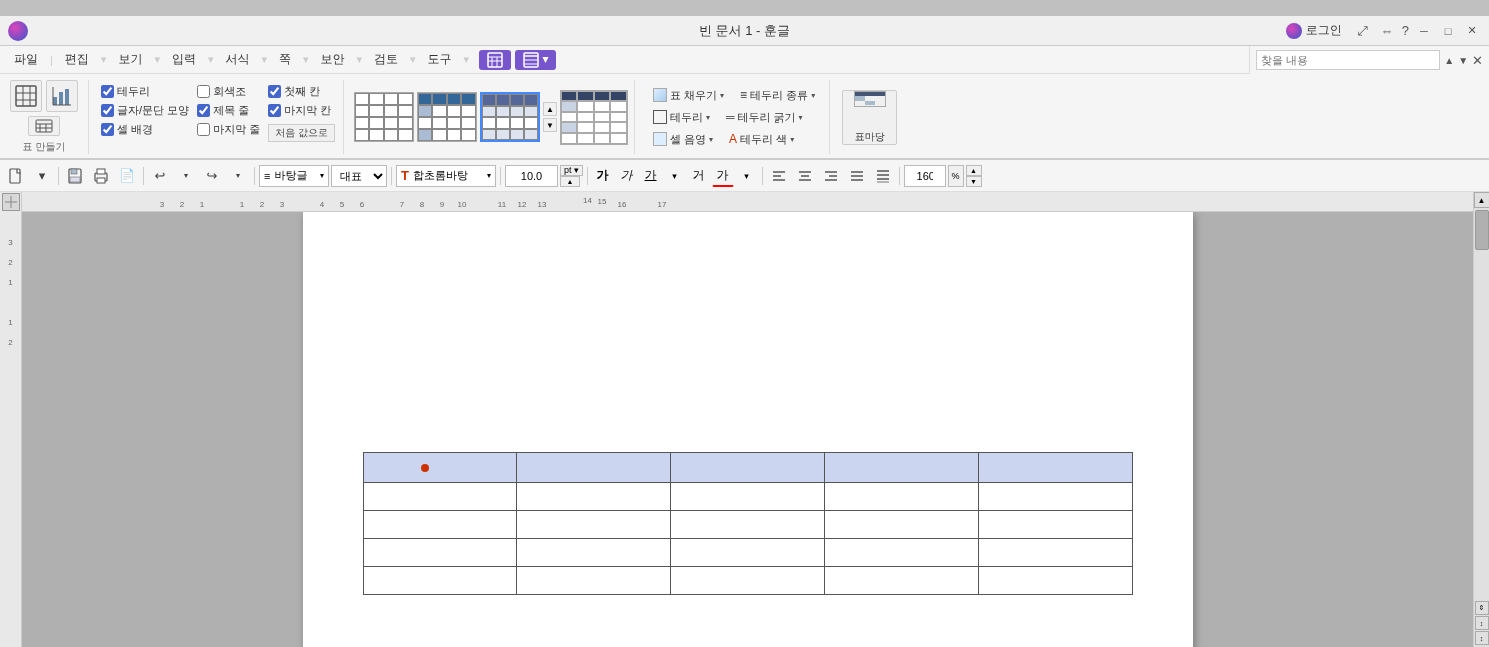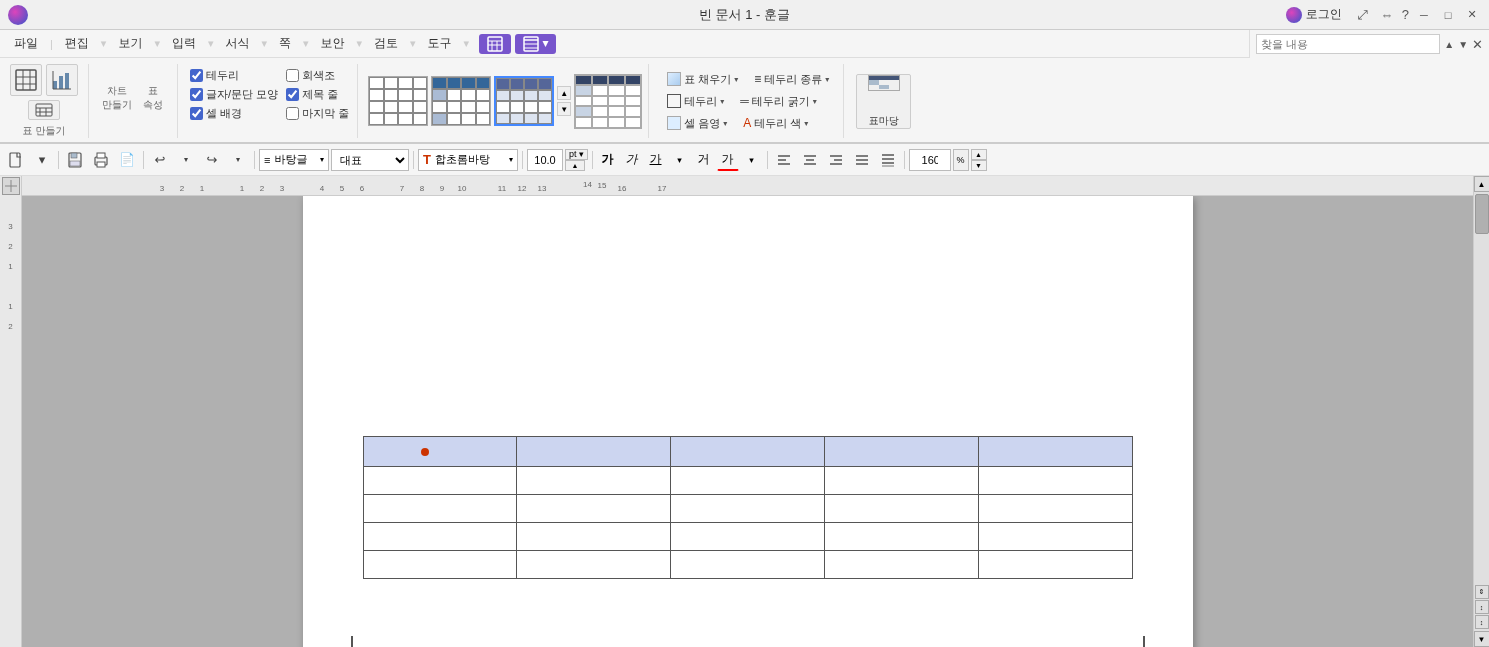--- a/index.html
+++ b/index.html
@@ -14,6 +14,7 @@
       justify-content: space-between;
       border-bottom: 1px solid #ccc;
       padding: 0 8px;
+      margin-top: 16px;
     }
     .win-btn {
       width: 18px; height: 18px;

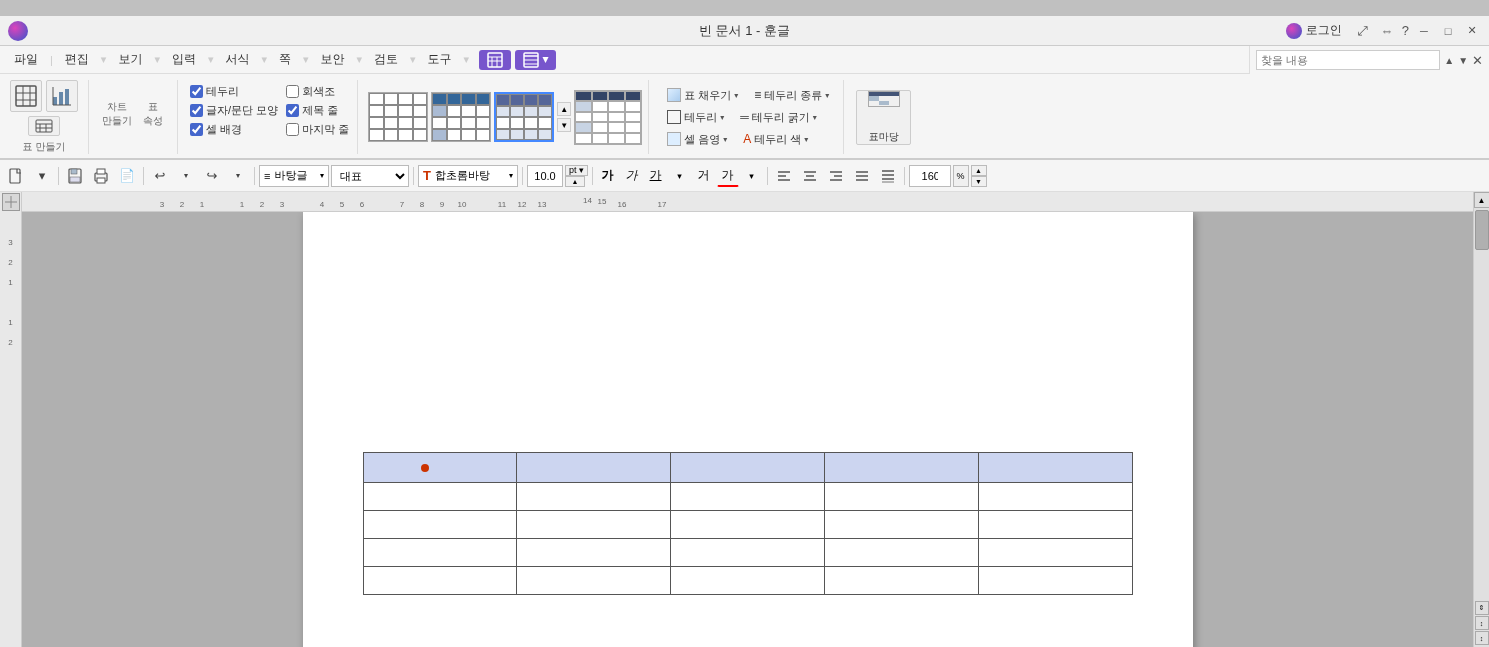--- a/index.html
+++ b/index.html
@@ -281,6 +281,17 @@
       </label>
     </div>
 
+    <div style="display:flex;flex-direction:column;gap:4px;">
+      <label class="chk-row" style="display:flex;align-items:center;gap:3px;font-size:11px;cursor:pointer;">
+        <input type="checkbox" checked="" style="width: 13px; height: 13px; accent-color: rgb(68, 102, 204);"> 
+          <span>첫째 칸</span>
+      </label>
+      <label class="chk-row" style="display:flex;align-items:center;gap:3px;font-size:11px;cursor:pointer;">
+        <input type="checkbox" checked="" style="width: 13px; height: 13px; accent-color: rgb(68, 102, 204);"> 
+          <span>마지막 칸</span>
+      </label>
+      <button style="border:1px solid #ccc;background:#f0f0f0;font-size:10px;padding:1px 6px;cursor:pointer;margin-top:2px;color:#444;">처음 값으로</button>
+    </div>
   </div>
 
   <div style="display:flex;align-items:center;gap:3px;border-right:1px solid #ddd;padding:0 6px;">

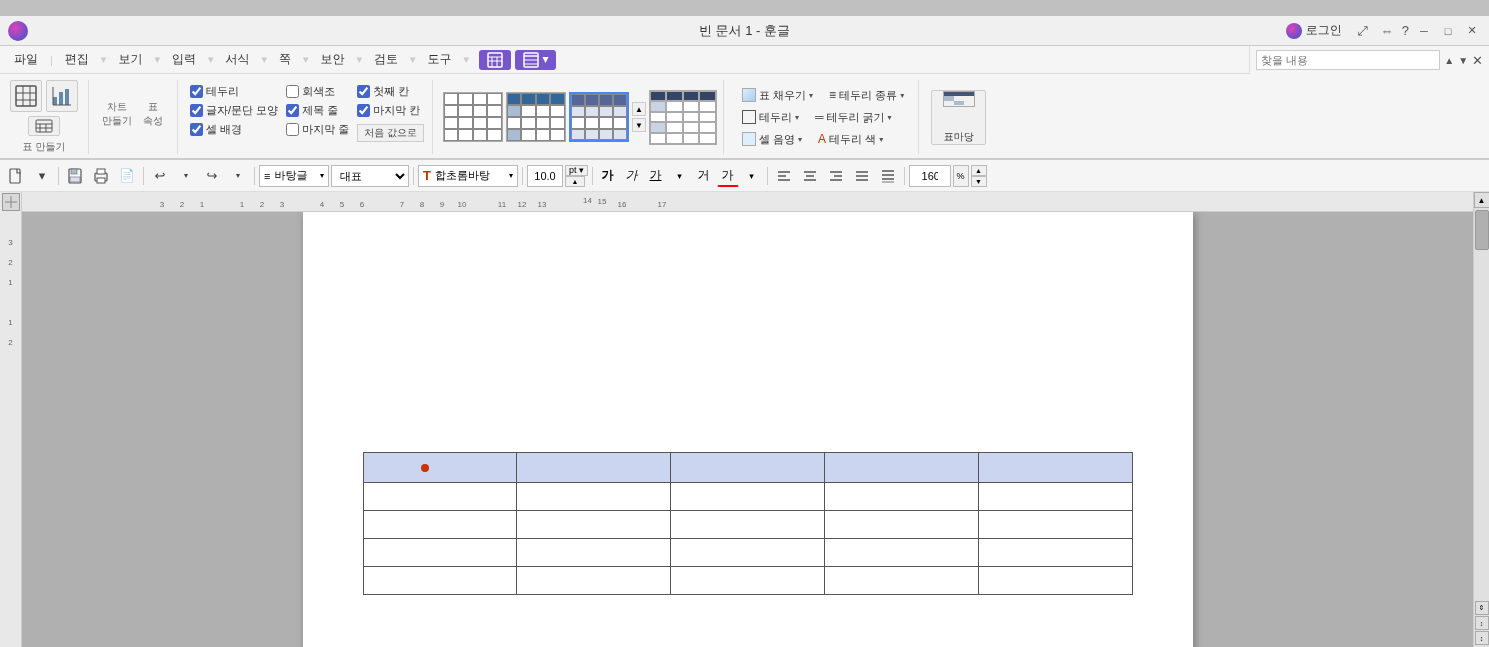--- a/index.html
+++ b/index.html
@@ -242,12 +242,6 @@
     <span style="font-size:10px;color:#666;margin-top:auto;">표 만들기</span>
   </div>
 
-  <div style="display:flex;flex-direction:column;border-right:1px solid #ddd;padding:0 8px;gap:0px;font-size:10px;color:#666;justify-content:flex-end;">
-    <div style="display:flex;gap:4px;margin-bottom:26px;">
-      <span style="width:32px;text-align:center;">차트<br>만들기</span>
-      <span style="width:32px;text-align:center;">표<br>속성</span>
-    </div>
-  </div>
 
   <div style="display:flex;gap:8px;border-right:1px solid #ddd;padding:0 8px;align-items:flex-start;padding-top:4px;">
 

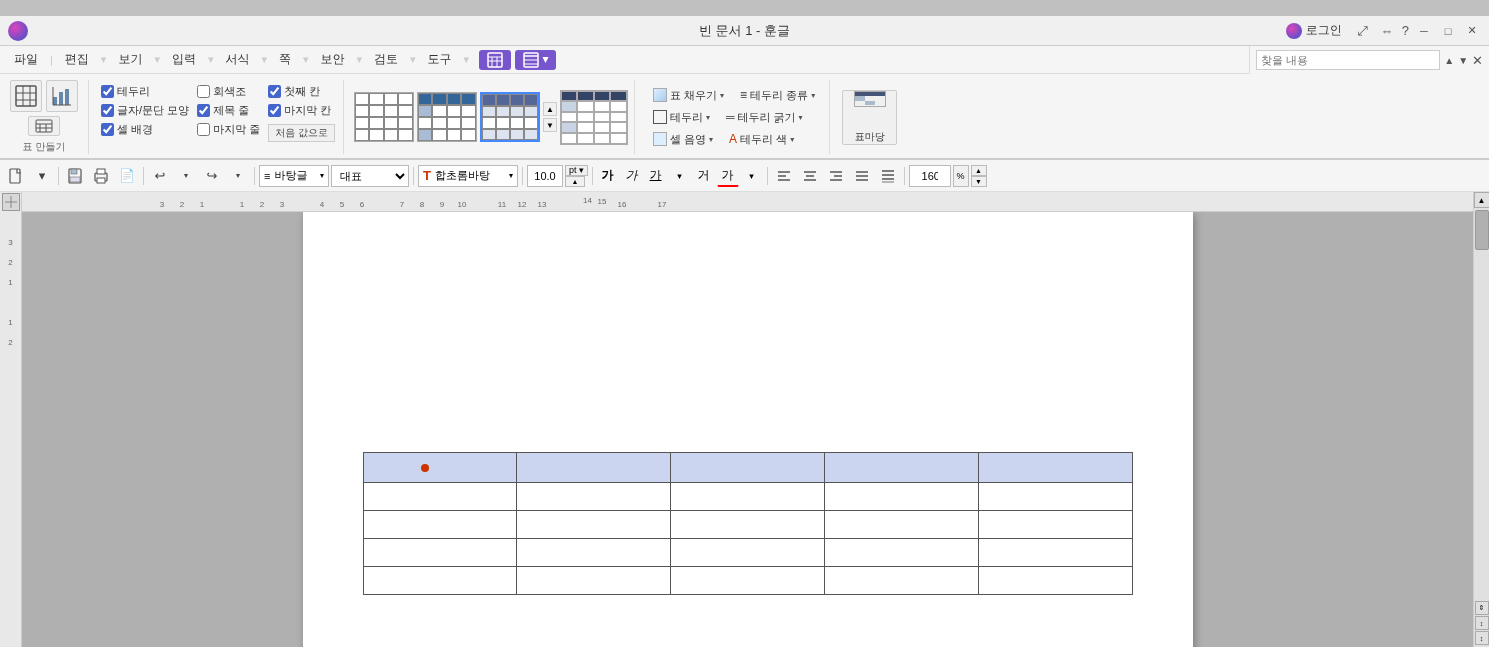--- a/index.html
+++ b/index.html
@@ -472,7 +472,7 @@
     <span style="font-size:8px;margin-left:auto;">▾</span>
   </div>
 
-  <select class="tb-select" style="width:78px;">
+  <select class="tb-select" style="width:56px;">
     <option>대표</option>
   </select>
   <div class="tb-sep"></div>

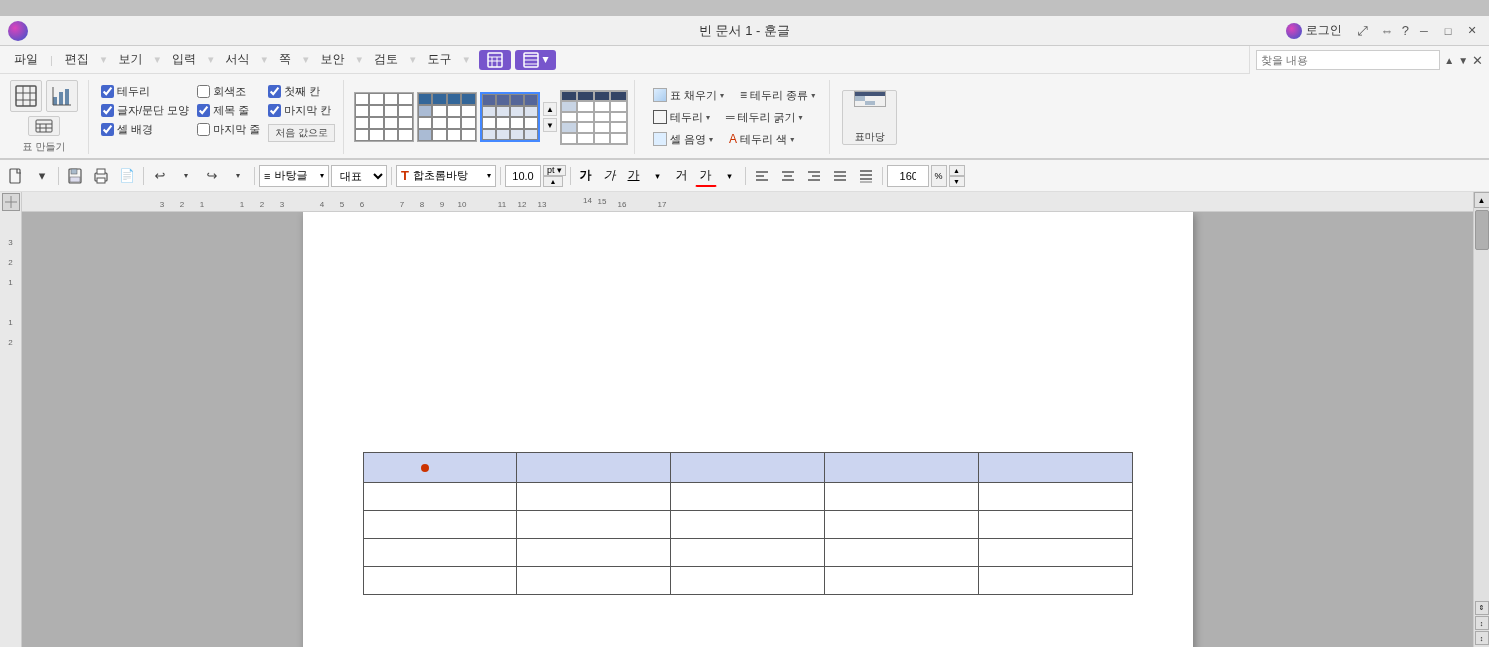--- a/index.html
+++ b/index.html
@@ -484,7 +484,7 @@
   </div>
   <div class="tb-sep"></div>
 
-  <input type="text" value="10.0" class="tb-input" style="width: 36px;">
+  <input type="text" value="10.0" class="tb-input" style="width: 53px;">
   <div style="display:flex;flex-direction:column;gap:0px;">
     <button style="border:1px solid #bbb;background:#f0f0f0;font-size:9px;padding:0 3px;cursor:pointer;height:11px;display:flex;align-items:center;">pt ▾</button>
     <button style="border:1px solid #bbb;background:#f0f0f0;font-size:7px;padding:0;cursor:pointer;height:11px;width:20px;display:flex;align-items:center;justify-content:center;">▲</button>

